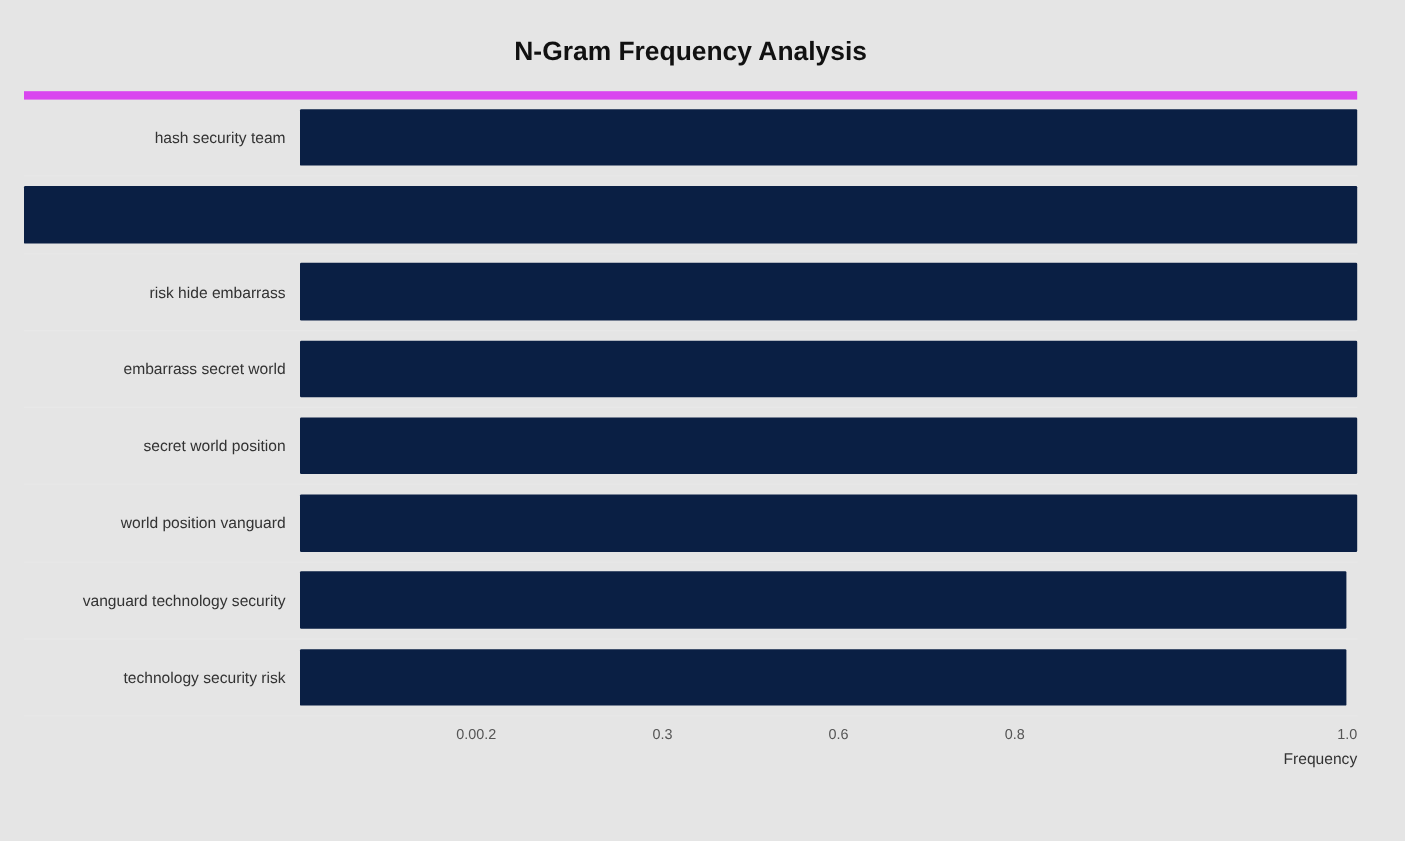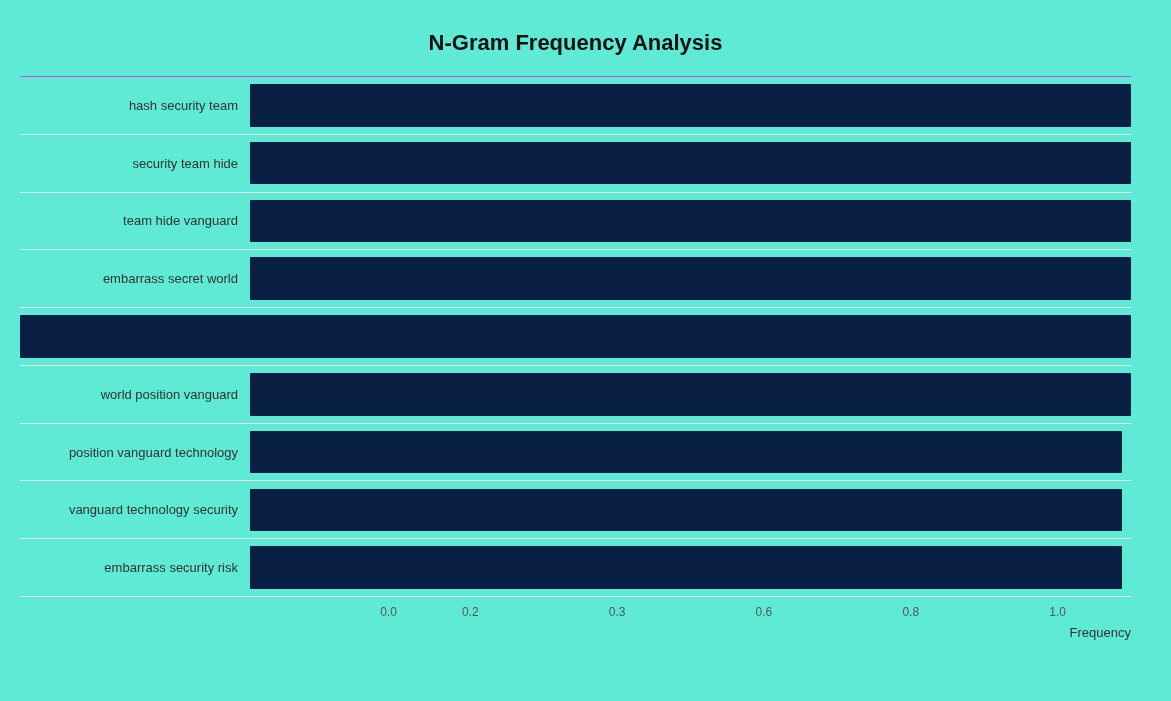--- a/index.html
+++ b/index.html
@@ -13,7 +13,7 @@
       justify-content: center;
     }
     .chart-container {
-      background: #5eead4;
+      background: #e5e5e5;
       width: 1171px;
       height: 701px;
       padding: 20px 40px 60px 20px;

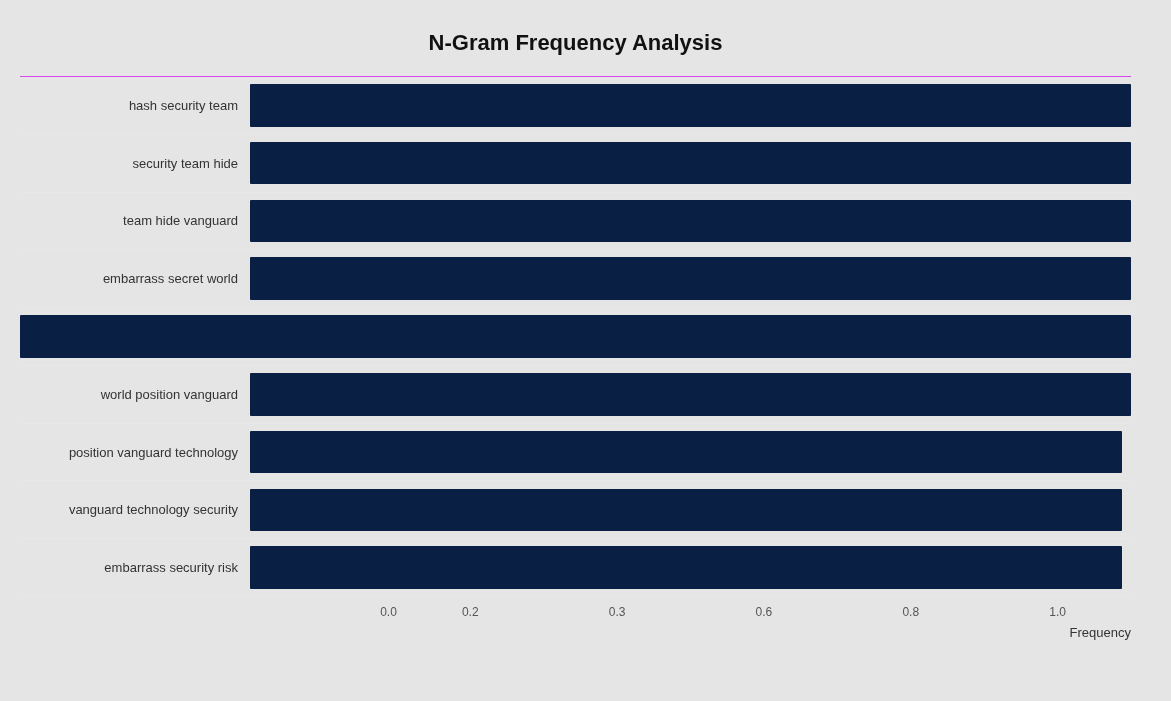--- a/index.html
+++ b/index.html
@@ -41,7 +41,7 @@
       border-bottom: 1px solid #e8e8e8;
     }
     .bar-row:first-child {
-      border-top: 1px solid #d946ef;
+      border-top: 7px solid #d946ef;
     }
     .bar-label {
       width: 230px;

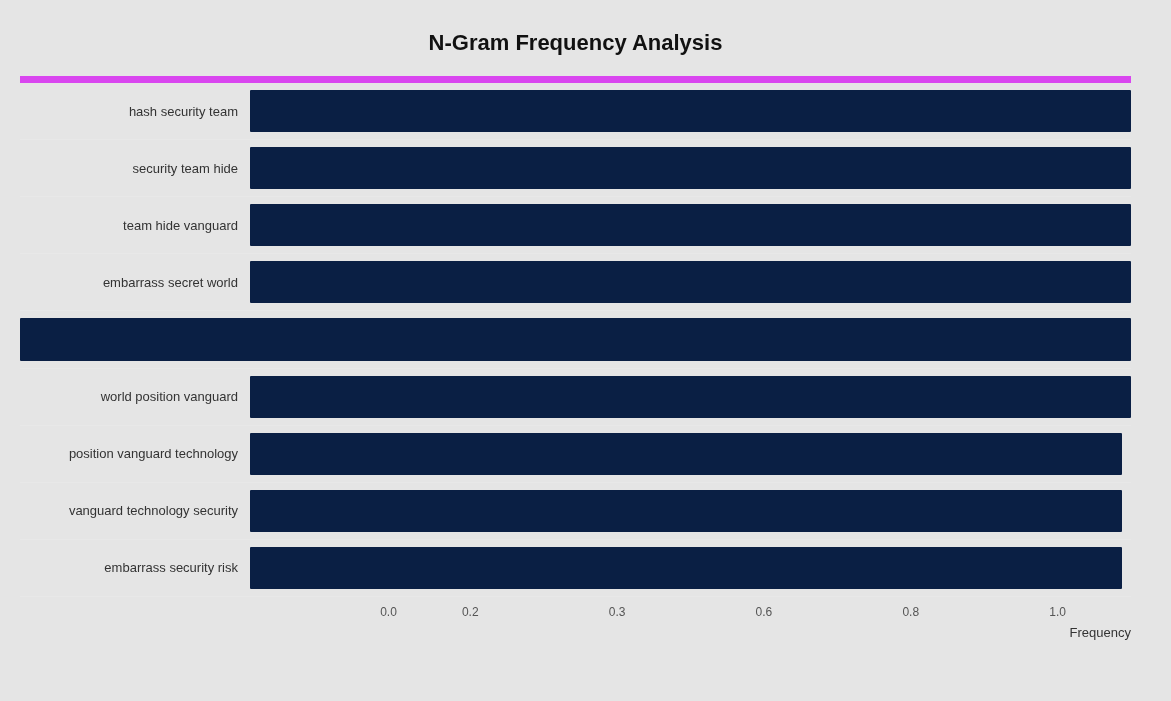--- a/index.html
+++ b/index.html
@@ -103,7 +103,6 @@
         </div>
       </div>
       <div class="bar-row">
-        <div class="bar-label">security team hide</div>
         <div class="bar-wrapper">
           <div class="bar" style="width: 100%; background-color: rgb(10, 31, 68);"></div>
         </div>

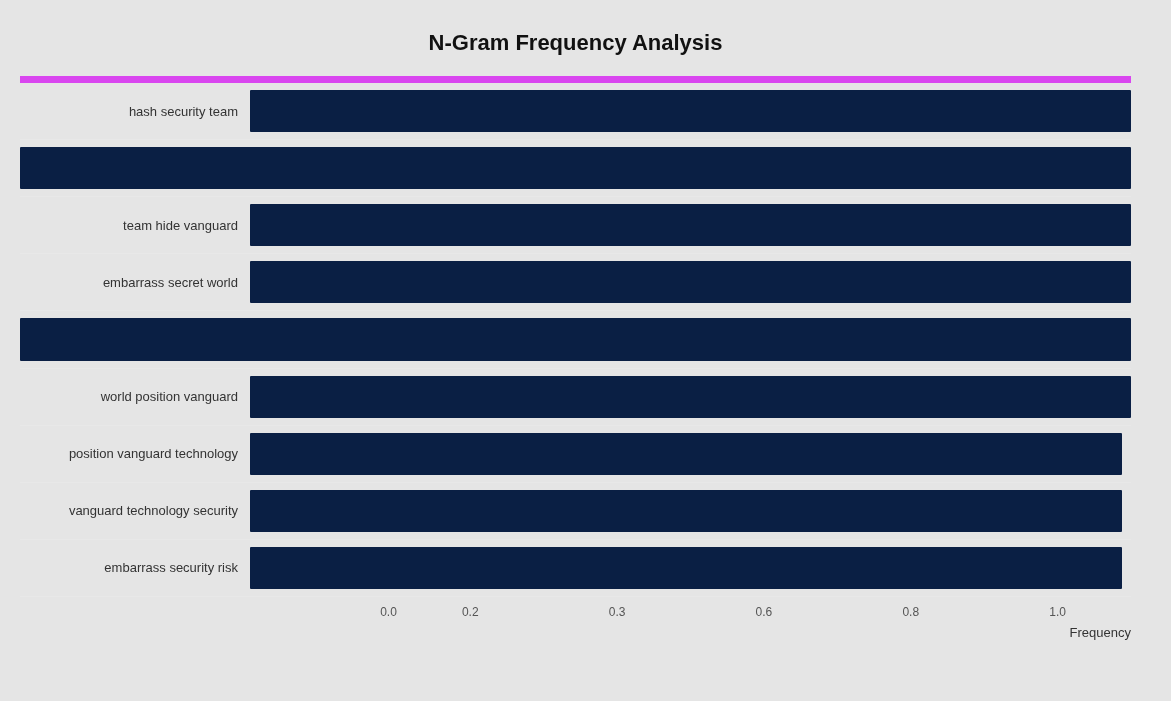--- a/index.html
+++ b/index.html
@@ -108,7 +108,7 @@
         </div>
       </div>
       <div class="bar-row">
-        <div class="bar-label">team hide vanguard</div>
+        <div class="bar-label">risk hide embarrass</div>
         <div class="bar-wrapper">
           <div class="bar" style="width: 100%; background-color: rgb(10, 31, 68);"></div>
         </div>

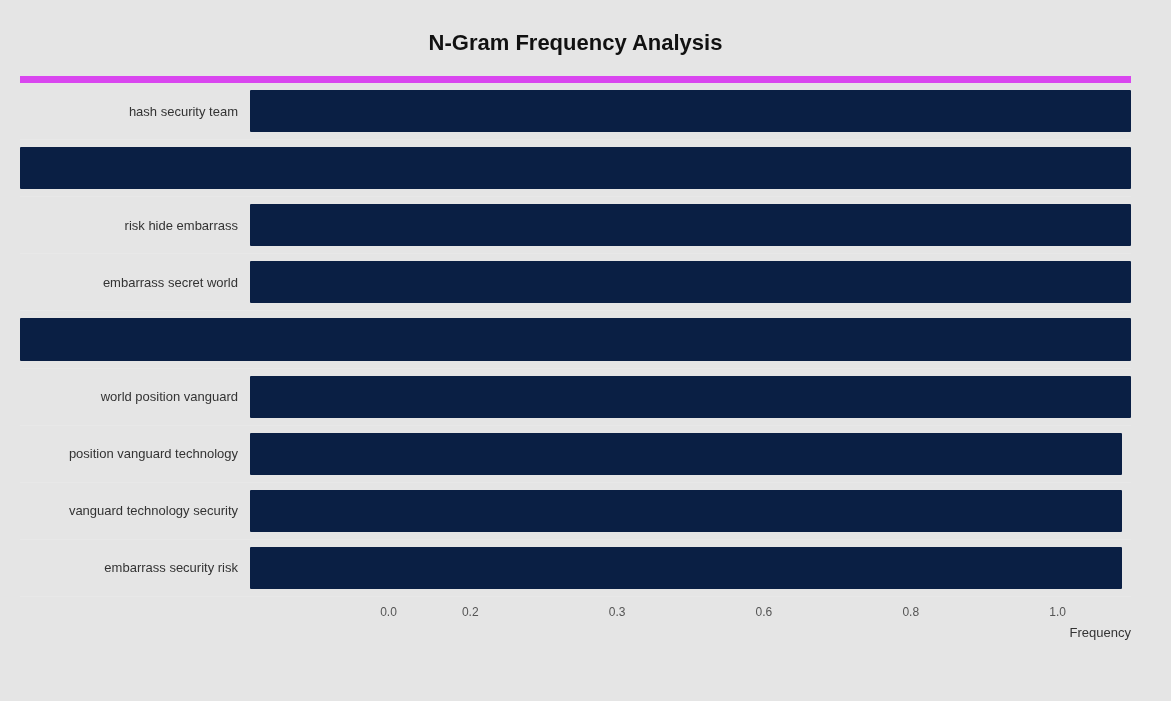--- a/index.html
+++ b/index.html
@@ -120,6 +120,7 @@
         </div>
       </div>
       <div class="bar-row">
+        <div class="bar-label">secret world position</div>
         <div class="bar-wrapper">
           <div class="bar" style="width: 100%; background-color: rgb(10, 31, 68);"></div>
         </div>

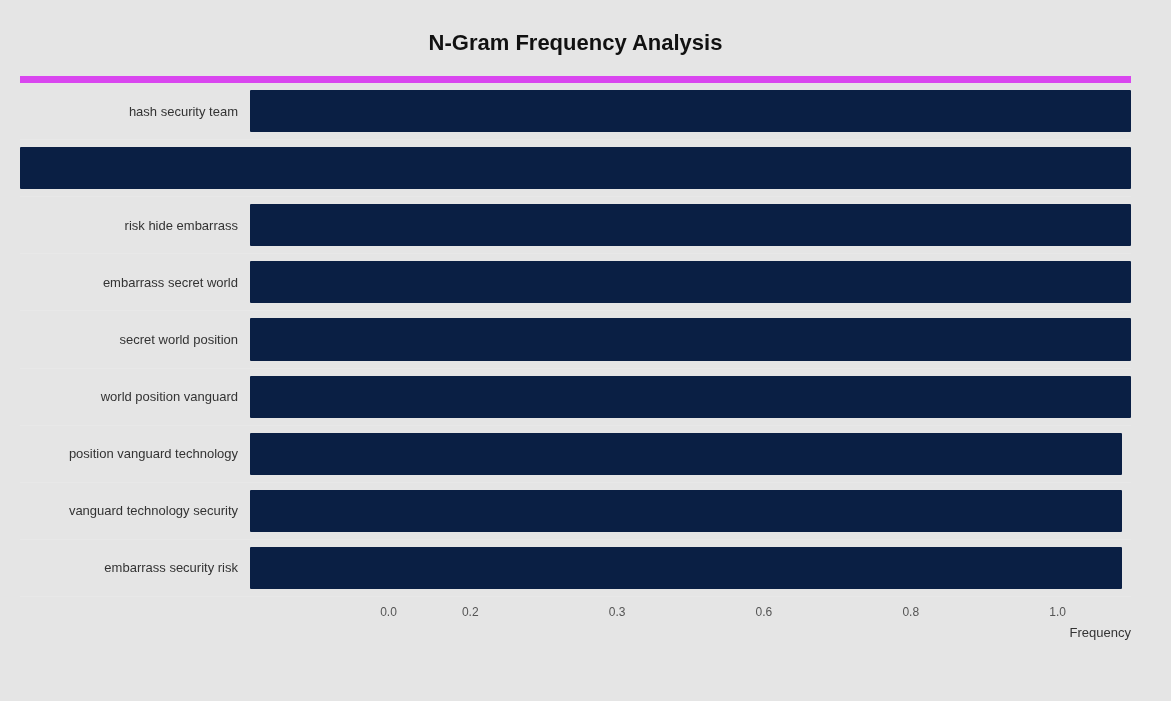--- a/index.html
+++ b/index.html
@@ -132,12 +132,6 @@
         </div>
       </div>
       <div class="bar-row">
-        <div class="bar-label">position vanguard technology</div>
-        <div class="bar-wrapper">
-          <div class="bar" style="width: 99%; background-color: rgb(10, 31, 68);"></div>
-        </div>
-      </div>
-      <div class="bar-row">
         <div class="bar-label">vanguard technology security</div>
         <div class="bar-wrapper">
           <div class="bar" style="width: 99%; background-color: rgb(10, 31, 68);"></div>

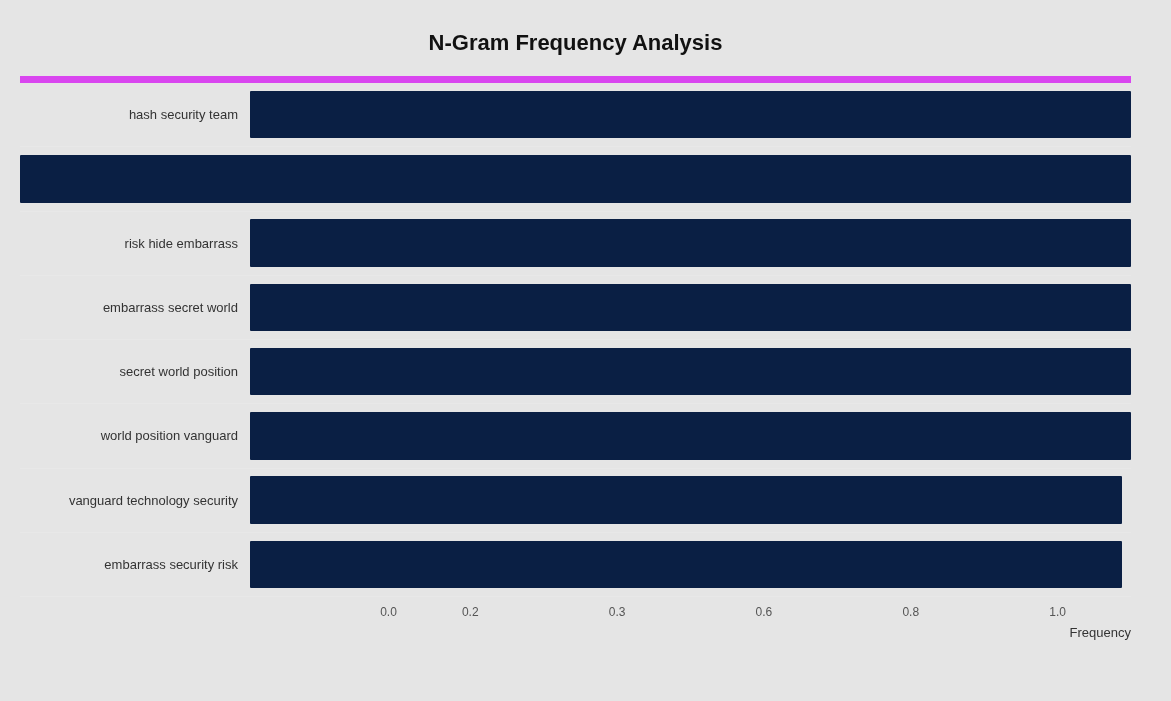--- a/index.html
+++ b/index.html
@@ -138,7 +138,7 @@
         </div>
       </div>
       <div class="bar-row">
-        <div class="bar-label">embarrass security risk</div>
+        <div class="bar-label">technology security risk</div>
         <div class="bar-wrapper">
           <div class="bar" style="width: 99%; background-color: rgb(10, 31, 68);"></div>
         </div>

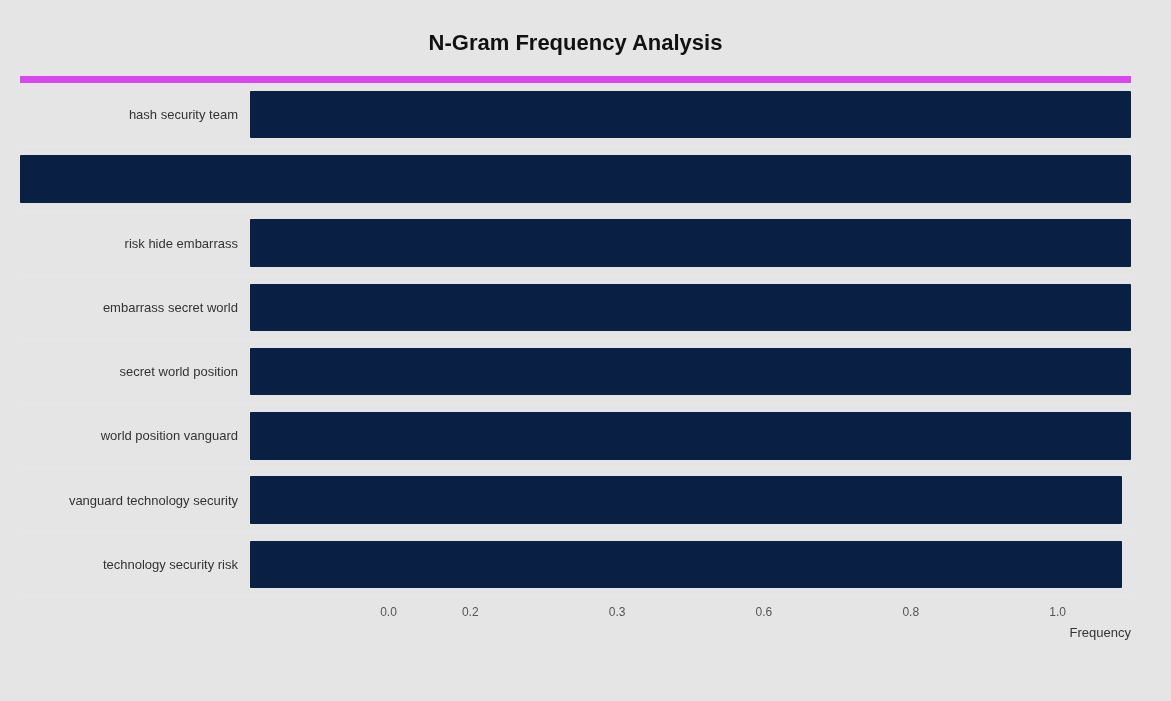--- a/index.html
+++ b/index.html
@@ -72,7 +72,6 @@
     }
     .x-tick {
       flex: 1;
-      text-align: center;
       font-size: 12px;
       color: #555;
     }

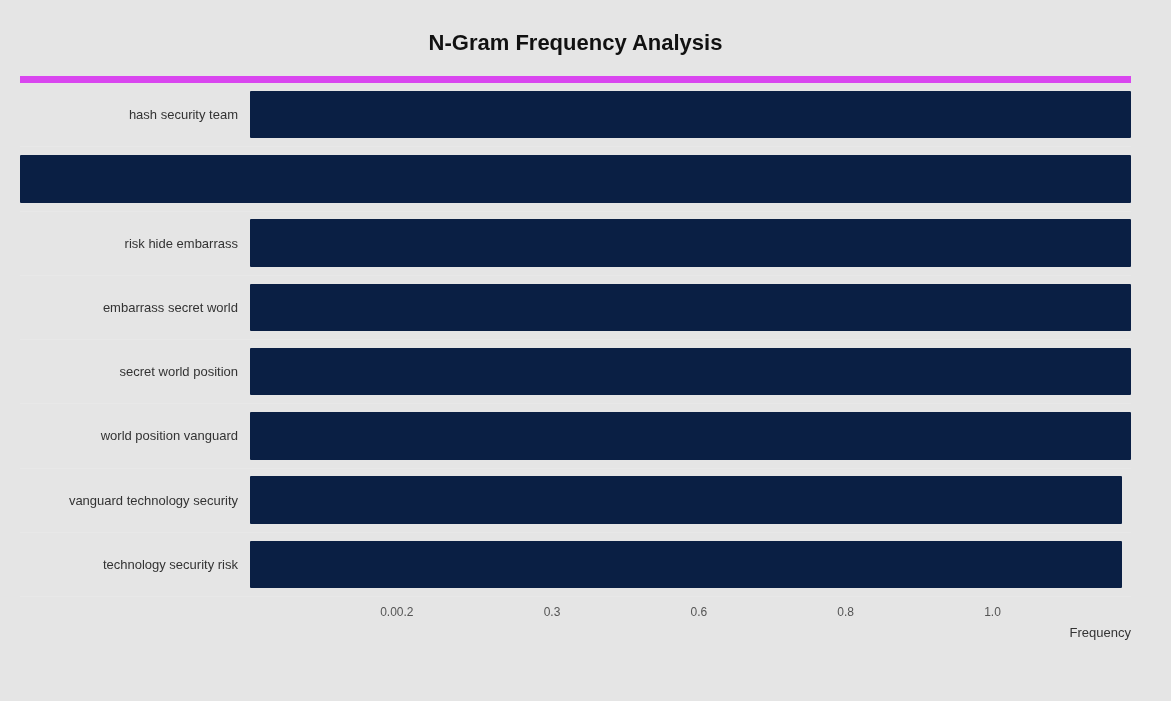--- a/index.html
+++ b/index.html
@@ -79,6 +79,7 @@
       text-align: right;
     }
     .x-tick:last-child {
+      text-align: right;
     }
     .x-axis-label {
       text-align: right;

